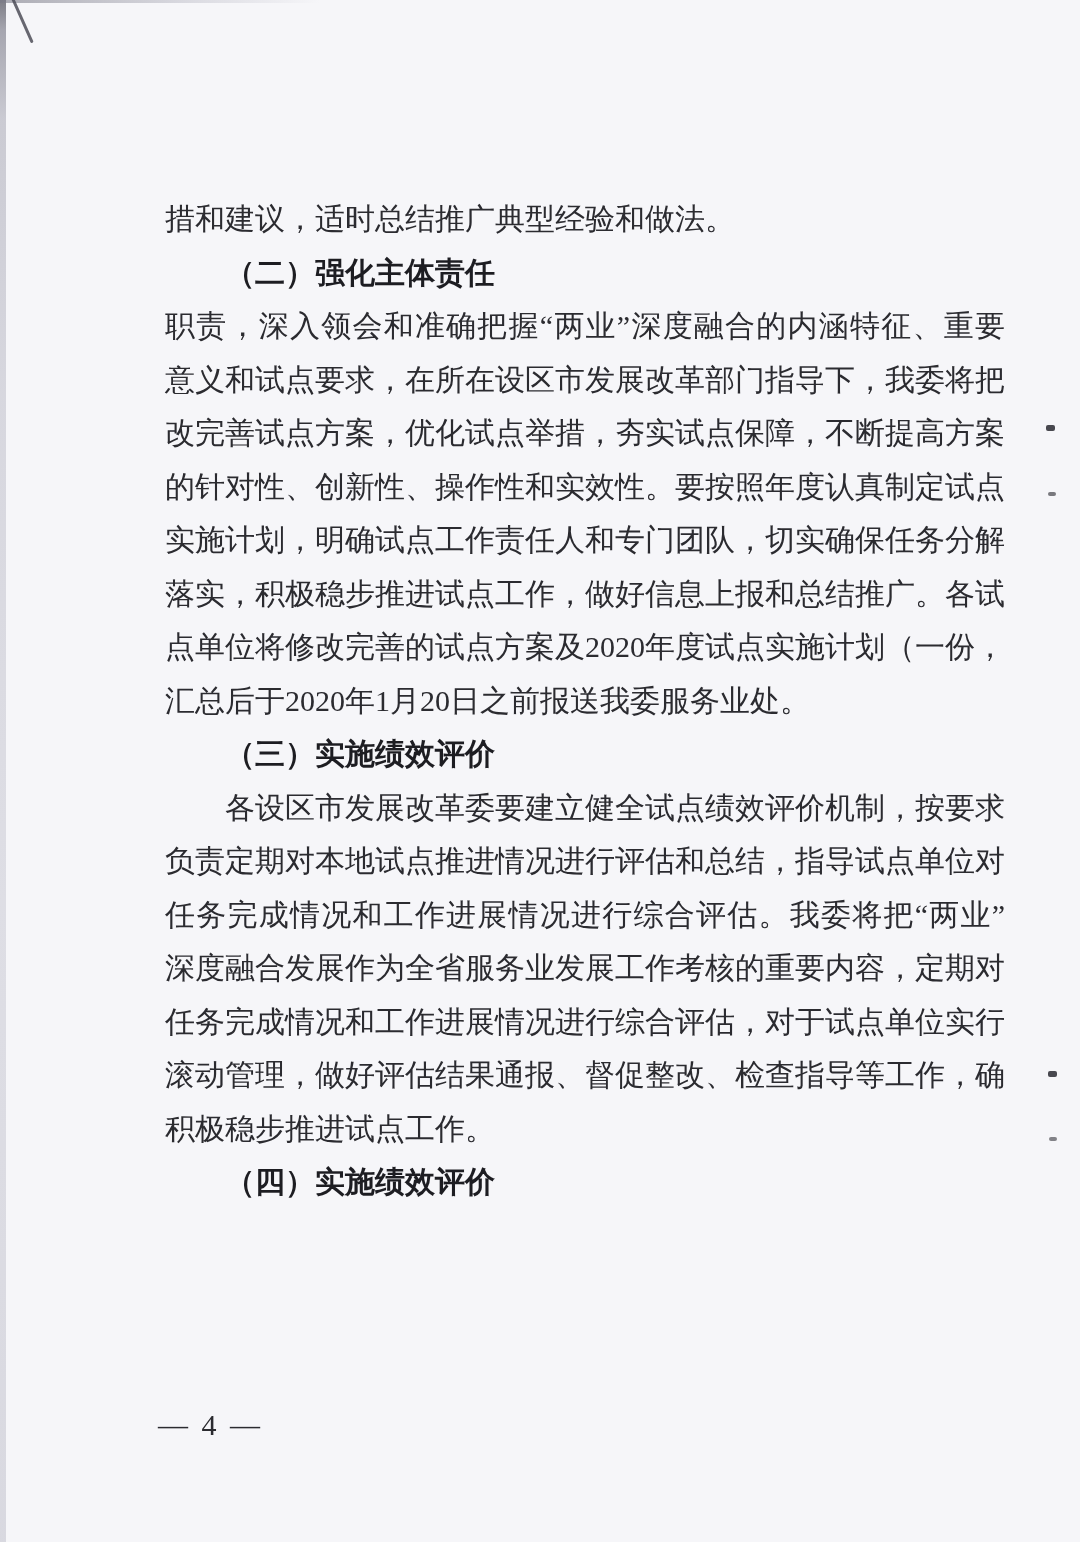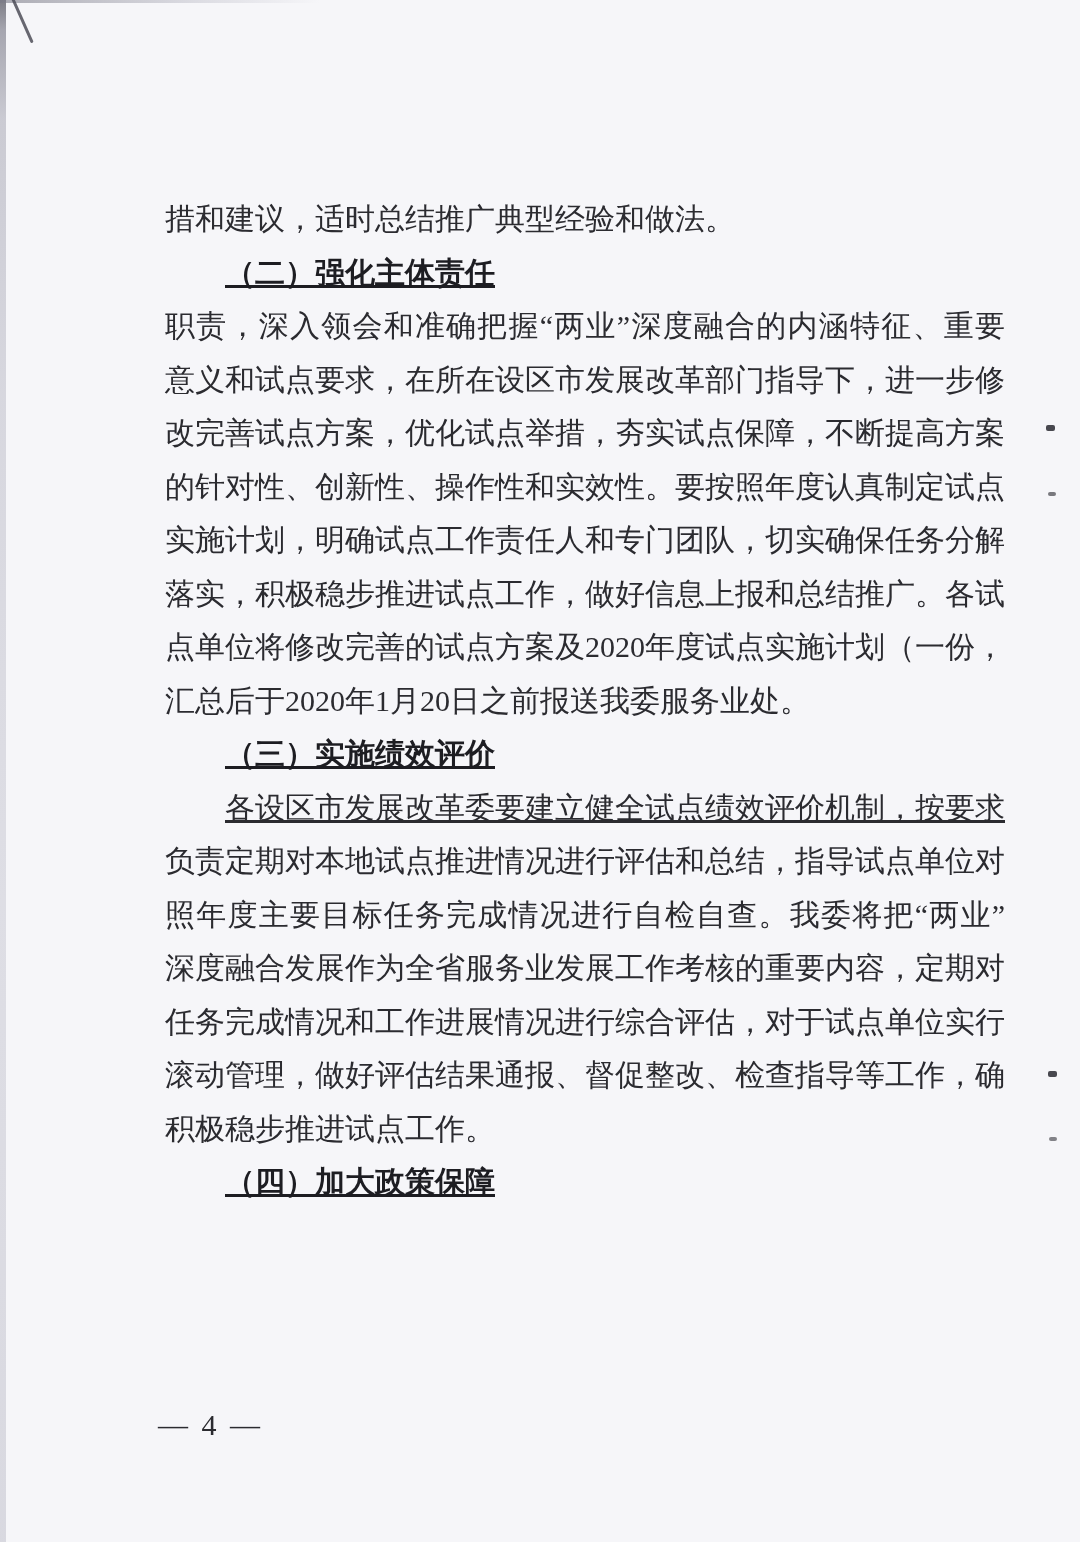--- a/index.html
+++ b/index.html
@@ -68,7 +68,7 @@
     text-align-last: justify;
     -moz-text-align-last: justify;
   }
-  .indent { text-indent: 60px; text-decoration: underline; }
+  .indent { text-indent: 60px; }
   .heading {
     font-weight: 700;
     color: #1d1d22;

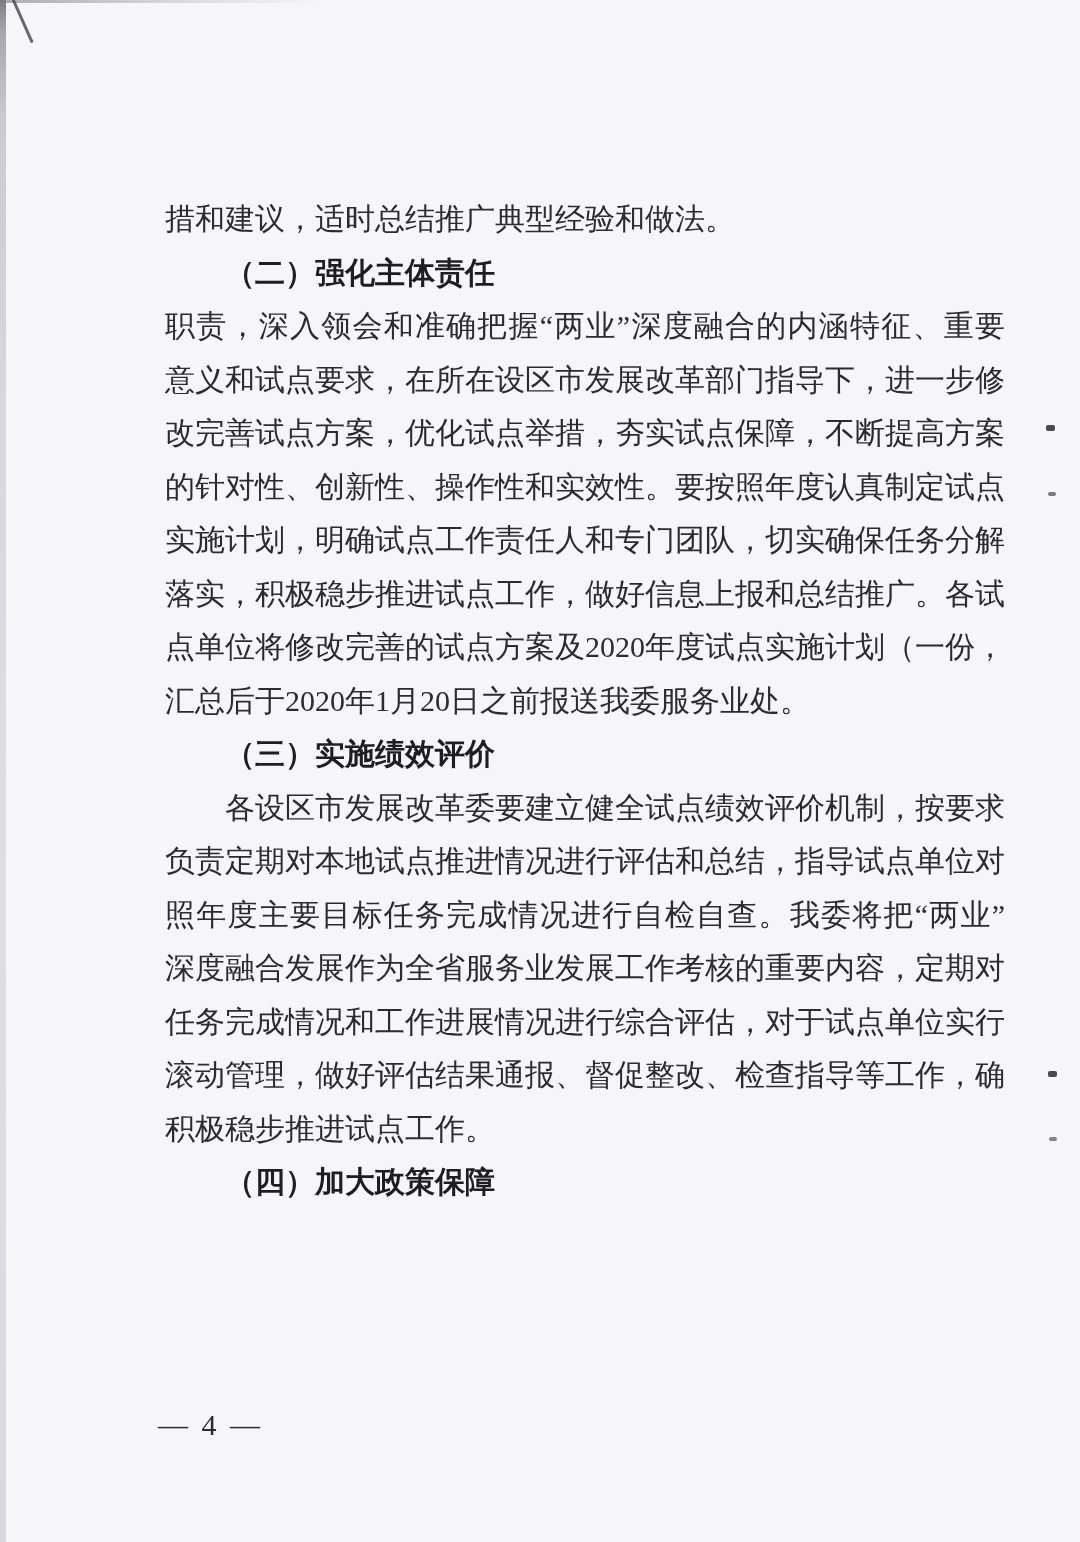--- a/index.html
+++ b/index.html
@@ -102,7 +102,7 @@
     <div class="line">措和建议，适时总结推广典型经验和做法。</div>
     <div class="line heading indent">（二）强化主体责任</div>
     <div class="line stretch">职责，深入领会和准确把握“两业”深度融合的内涵特征、重要</div>
-    <div class="line stretch">意义和试点要求，在所在设区市发展改革部门指导下，进一步修</div>
+    <div class="line stretch">意义和试点要求，在所在设区市发展改革部门指导下，我委将把</div>
     <div class="line stretch">改完善试点方案，优化试点举措，夯实试点保障，不断提高方案</div>
     <div class="line stretch">的针对性、创新性、操作性和实效性。要按照年度认真制定试点</div>
     <div class="line stretch">实施计划，明确试点工作责任人和专门团队，切实确保任务分解</div>

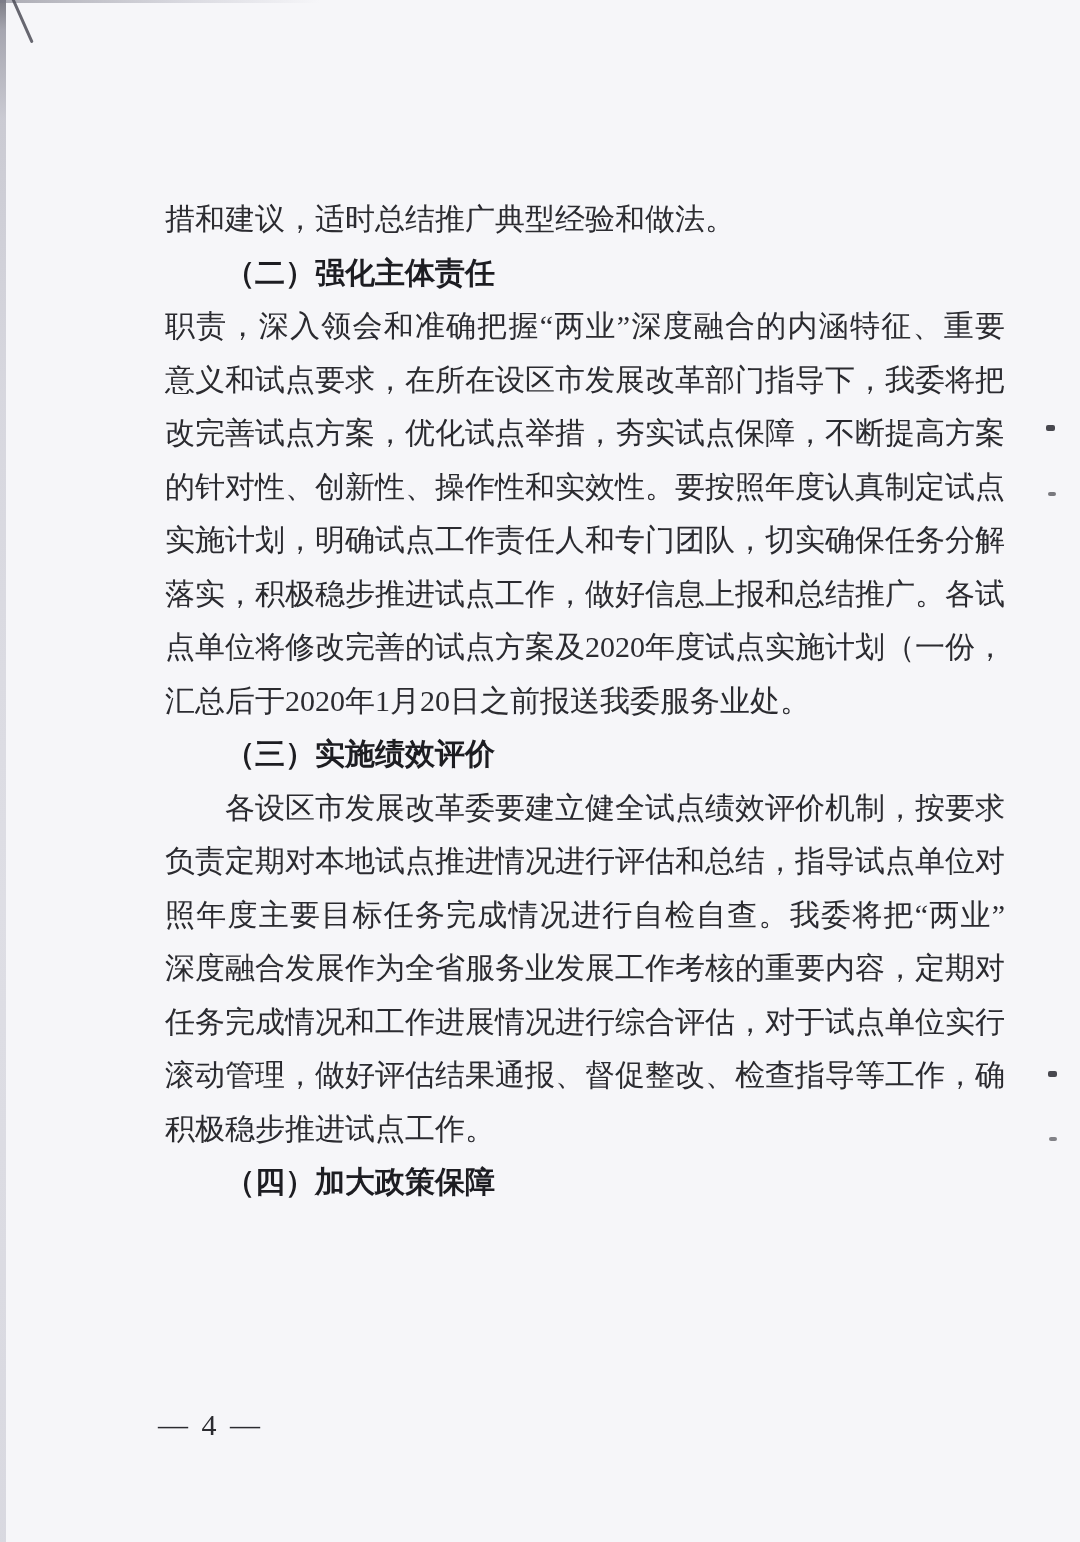--- a/index.html
+++ b/index.html
@@ -112,7 +112,7 @@
     <div class="line heading indent">（三）实施绩效评价</div>
     <div class="line indent stretch">各设区市发展改革委要建立健全试点绩效评价机制，按要求</div>
     <div class="line stretch">负责定期对本地试点推进情况进行评估和总结，指导试点单位对</div>
-    <div class="line stretch">照年度主要目标任务完成情况进行自检自查。我委将把“两业”</div>
+    <div class="line stretch">任务完成情况和工作进展情况进行综合评估。我委将把“两业”</div>
     <div class="line stretch">深度融合发展作为全省服务业发展工作考核的重要内容，定期对</div>
     <div class="line stretch">任务完成情况和工作进展情况进行综合评估，对于试点单位实行</div>
     <div class="line stretch">滚动管理，做好评估结果通报、督促整改、检查指导等工作，确</div>

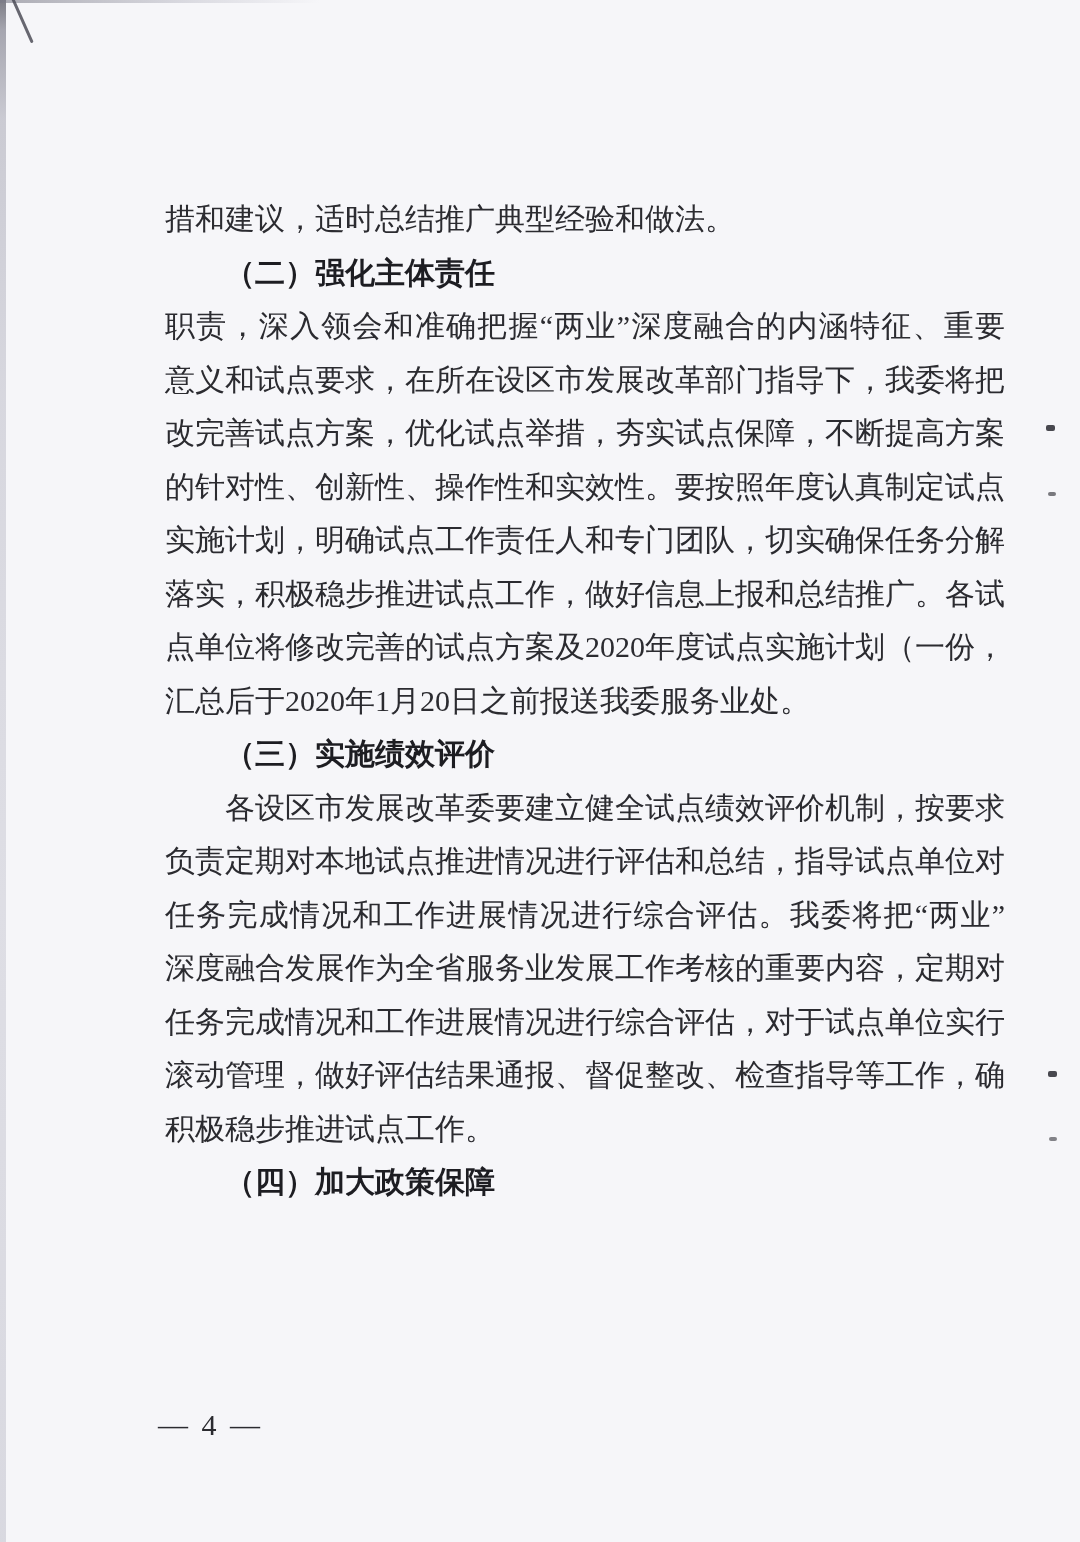--- a/index.html
+++ b/index.html
@@ -117,7 +117,7 @@
     <div class="line stretch">任务完成情况和工作进展情况进行综合评估，对于试点单位实行</div>
     <div class="line stretch">滚动管理，做好评估结果通报、督促整改、检查指导等工作，确</div>
     <div class="line">积极稳步推进试点工作。</div>
-    <div class="line heading indent">（四）加大政策保障</div>
+    <div class="line heading indent">（四）实施绩效评价</div>
   </div>
 
   <div class="page-footer">— 4 —</div>

